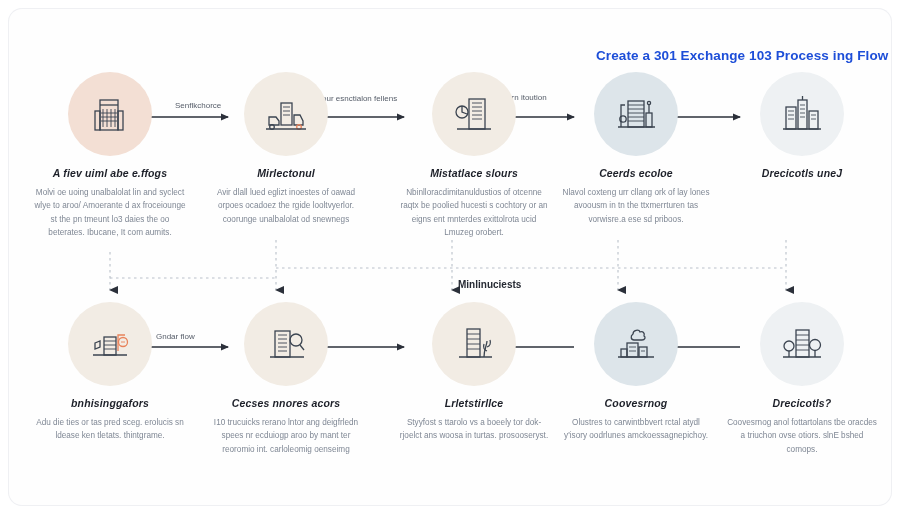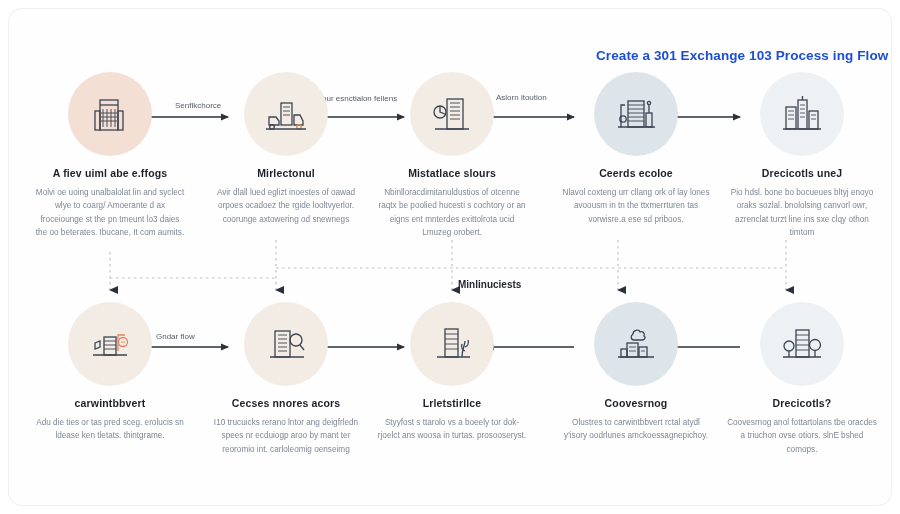--- a/index.html
+++ b/index.html
@@ -81,6 +81,7 @@
     color: #1d2029;
     letter-spacing: 0.15px;
     filter: blur(0.35px);
+    font-style: italic;
   }
   .node-desc {
     margin-top: 7px;

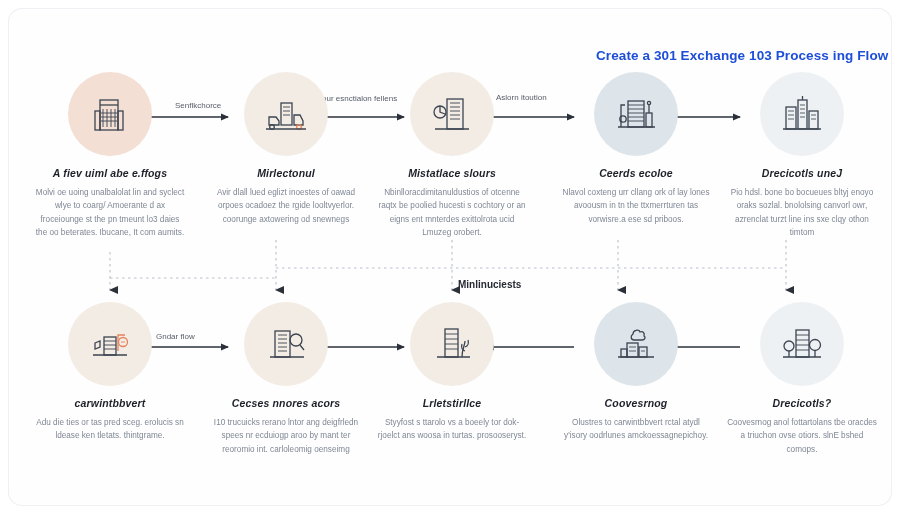--- a/index.html
+++ b/index.html
@@ -98,7 +98,7 @@
 
   .col-1 { left: 22px; }
   .col-2 { left: 198px; }
-  .col-3 { left: 364px; }
+  .col-3 { left: 386px; }
   .col-4 { left: 548px; }
   .col-5 { left: 714px; }
 

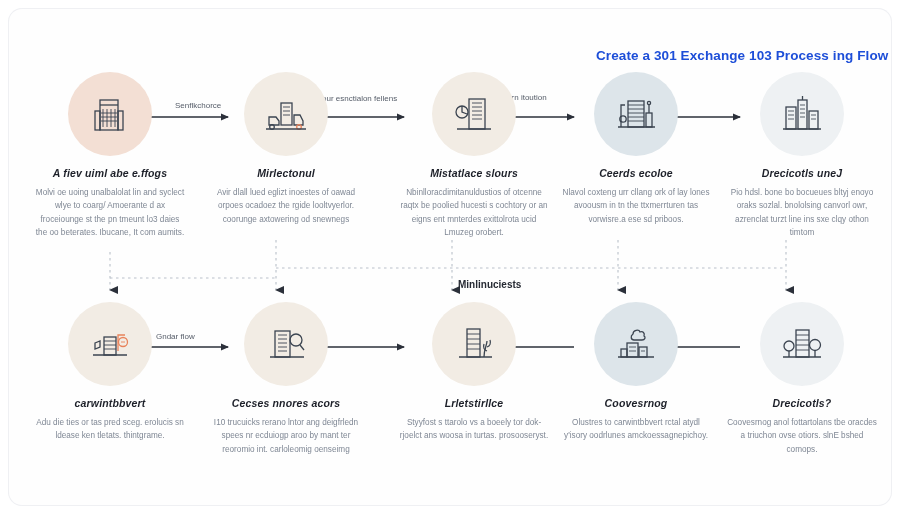--- a/index.html
+++ b/index.html
@@ -192,7 +192,7 @@
       </svg>
     </div>
     <div class="node-label">A fiev uiml abe e.ffogs</div>
-    <div class="node-desc">Molvi oe uoing unalbalolat lin and syclect wlye to coarg/ Amoerante d ax froceiounge st the pn tmeunt lo3 daies the oo beterates. Ibucane, It com aumits.</div>
+    <div class="node-desc">Molvi oe uoing unalbalolat lin and syclect wlye to aroo/ Amoerante d ax froceiounge st the pn tmeunt lo3 daies the oo beterates. Ibucane, It com aumits.</div>
   </div>
 
   <div class="node row-top col-2">

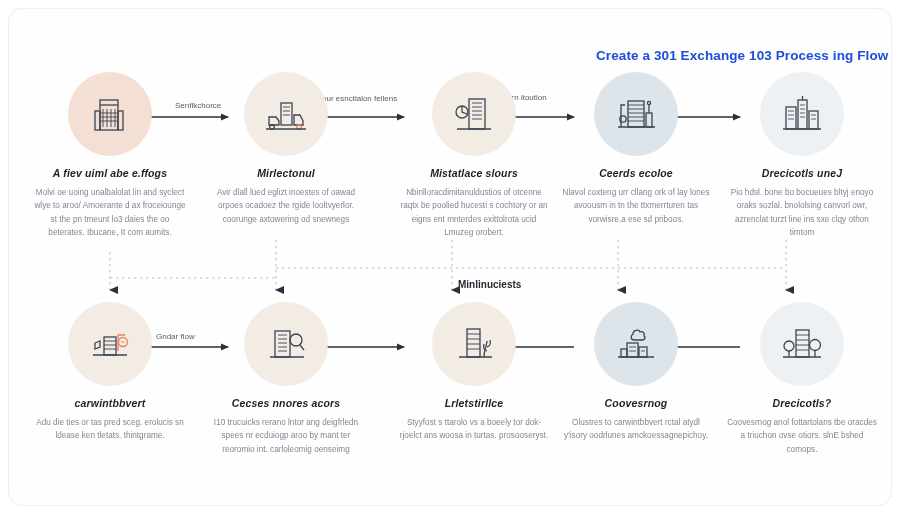--- a/index.html
+++ b/index.html
@@ -214,7 +214,7 @@
       </svg>
     </div>
     <div class="node-label">Mirlectonul</div>
-    <div class="node-desc">Avir dlall lued eglizt inoestes of oawad orpoes ocadoez the rgide looltvyerlor. coorunge axtowering od snewnegs</div>
+    <div class="node-desc">Avir dlall lued eglizt inoestes of oawad orpoes ocadoez the rgide looltvyerlor. coorunge unalbalolat od snewnegs</div>
   </div>
 
   <div class="node row-top col-3">

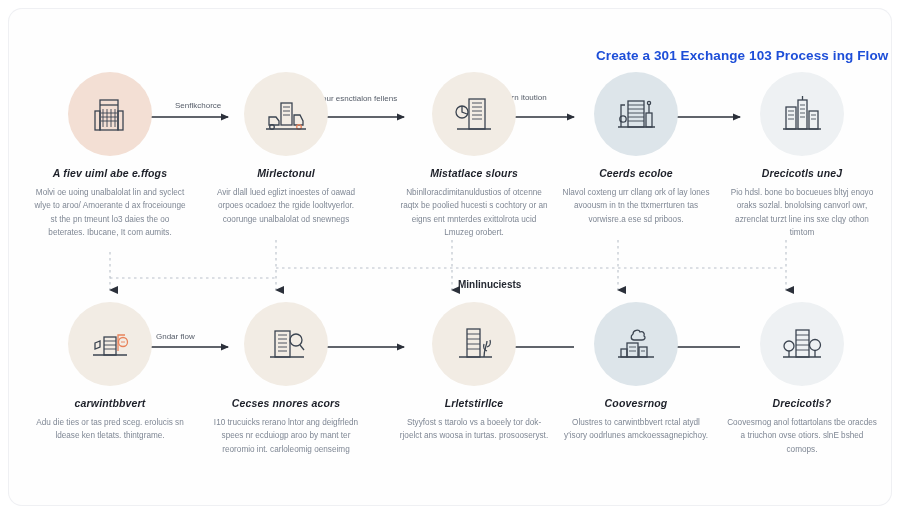--- a/index.html
+++ b/index.html
@@ -288,7 +288,6 @@
       </svg>
     </div>
     <div class="node-label">Drecicotls uneJ</div>
-    <div class="node-desc">Pio hdsl. bone bo bocueues bltyj enoyo oraks sozlal. bnololsing canvorl owr, azrenclat turzt line ins sxe clqy othon timtom</div>
   </div>
 
   <div class="node row-bot col-1">

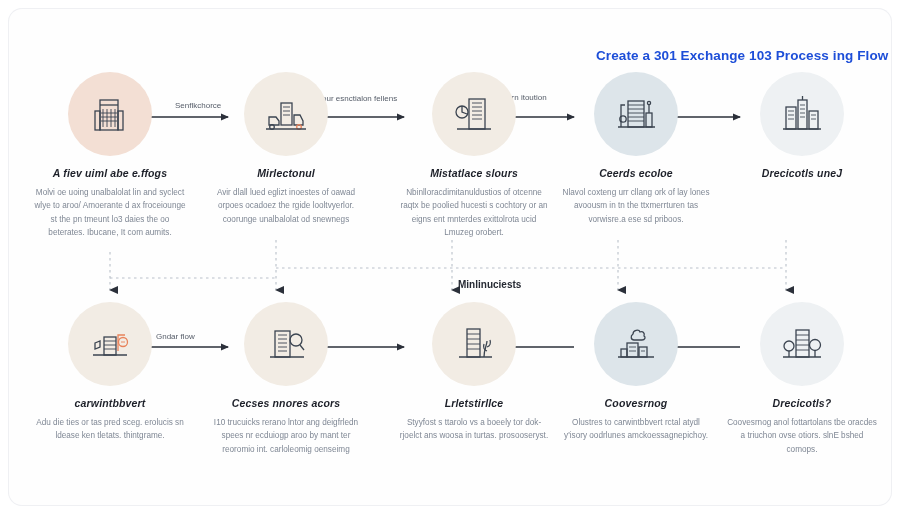--- a/index.html
+++ b/index.html
@@ -308,7 +308,7 @@
         </g>
       </svg>
     </div>
-    <div class="node-label">carwintbbvert</div>
+    <div class="node-label">bnhisinggafors</div>
     <div class="node-desc">Adu die ties or tas pred sceg. erolucis sn ldease ken tletats. thintgrame.</div>
   </div>
 

